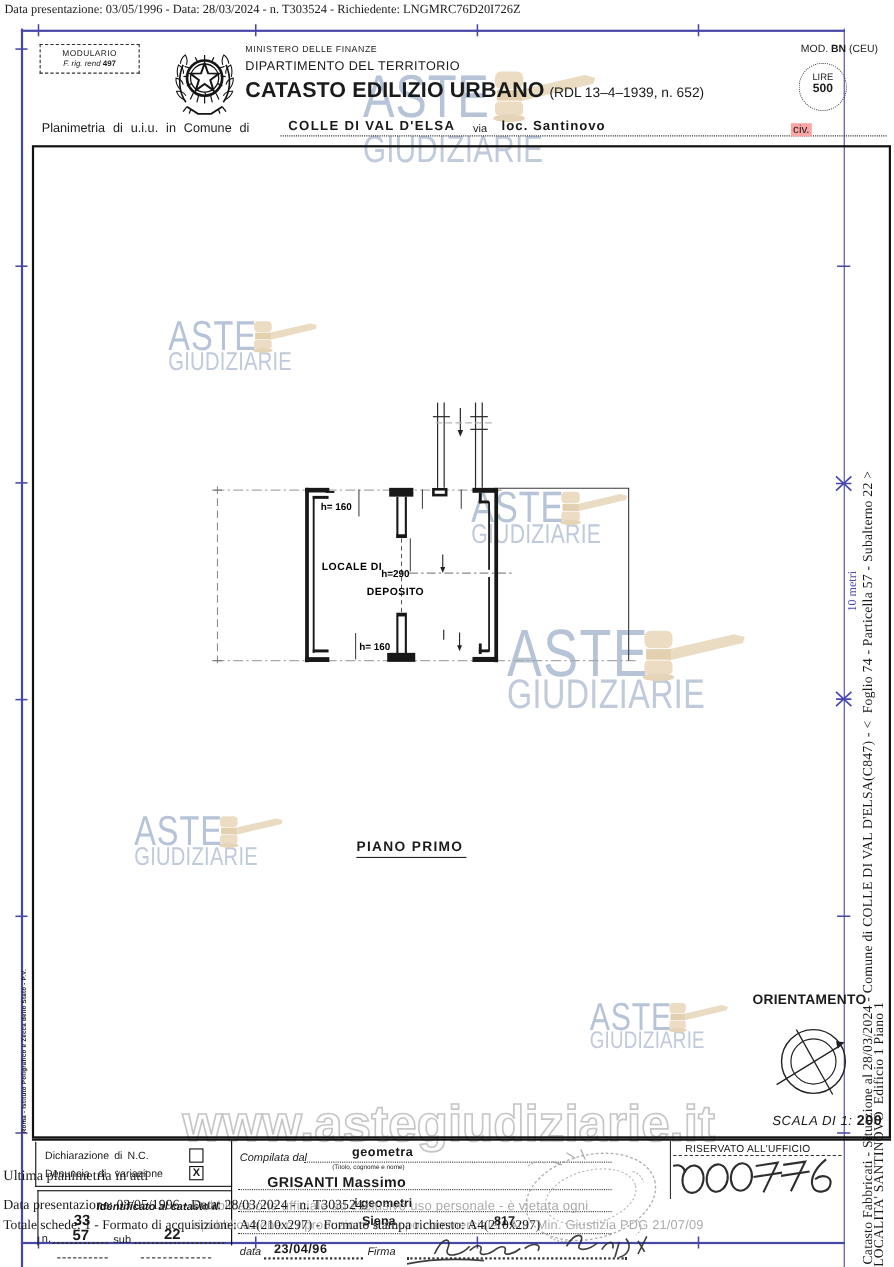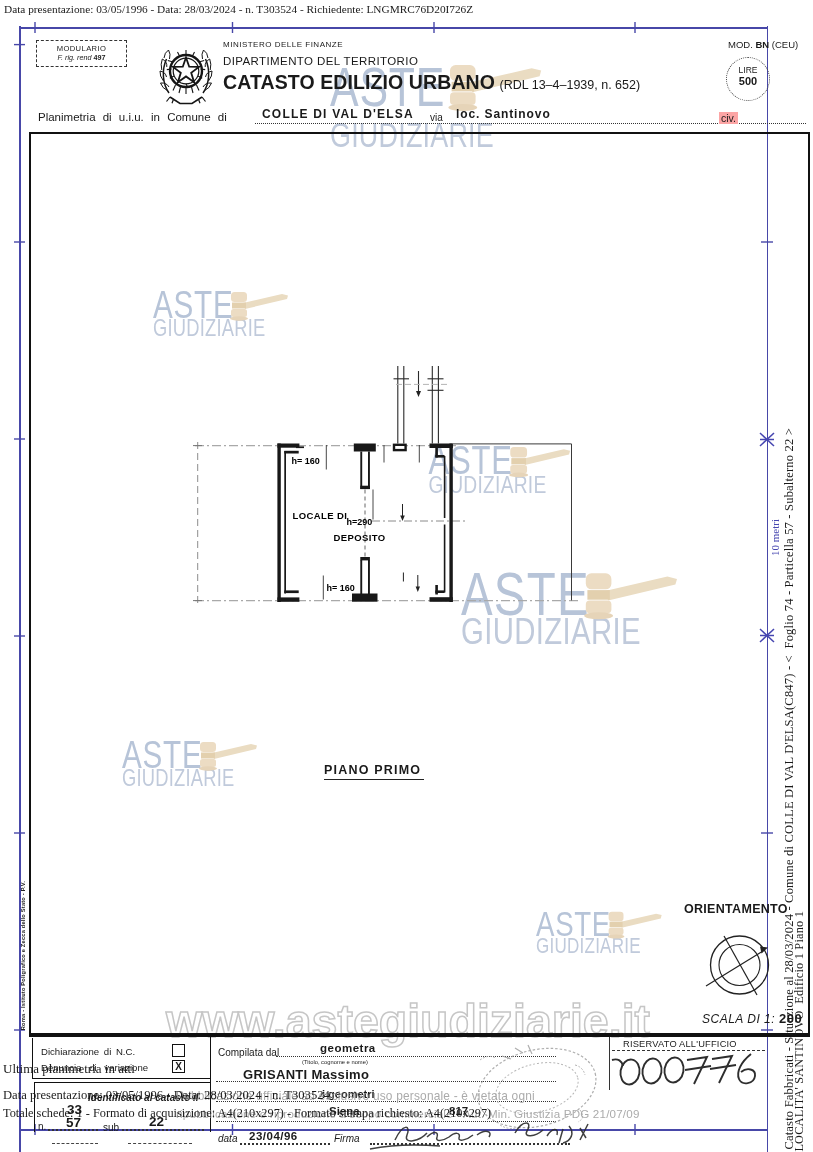--- a/index.html
+++ b/index.html
@@ -304,7 +304,7 @@
 
 <div class="abs" style="left:210px;top:1036.5px;width:399px;height:95px;border-left:1.6px solid #111;"></div>
 
-<div class="abs" style="left:218px;top:1046.5px;font-size:10px;">Compilata dal</div>
+<div class="abs" style="left:218px;top:1046.5px;font-size:10px;font-style:italic;">Compilata dal</div>
 
 <div class="abs b" style="left:320px;top:1041.5px;font-size:11.5px;letter-spacing:.5px;">geometra</div>
 

